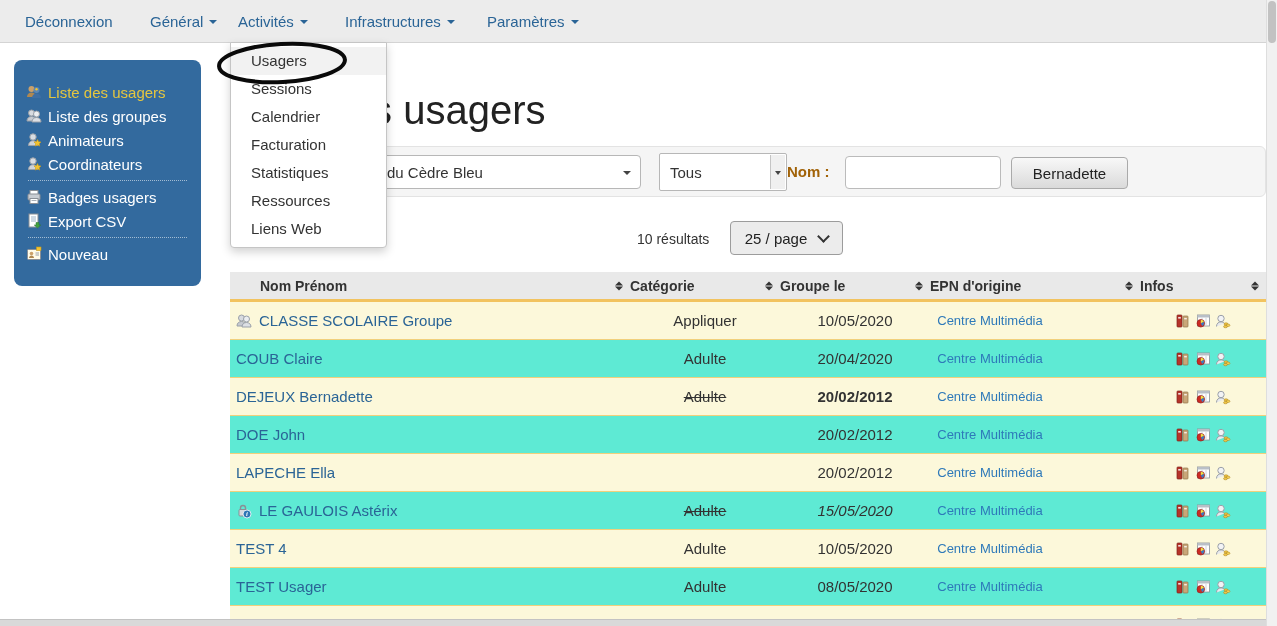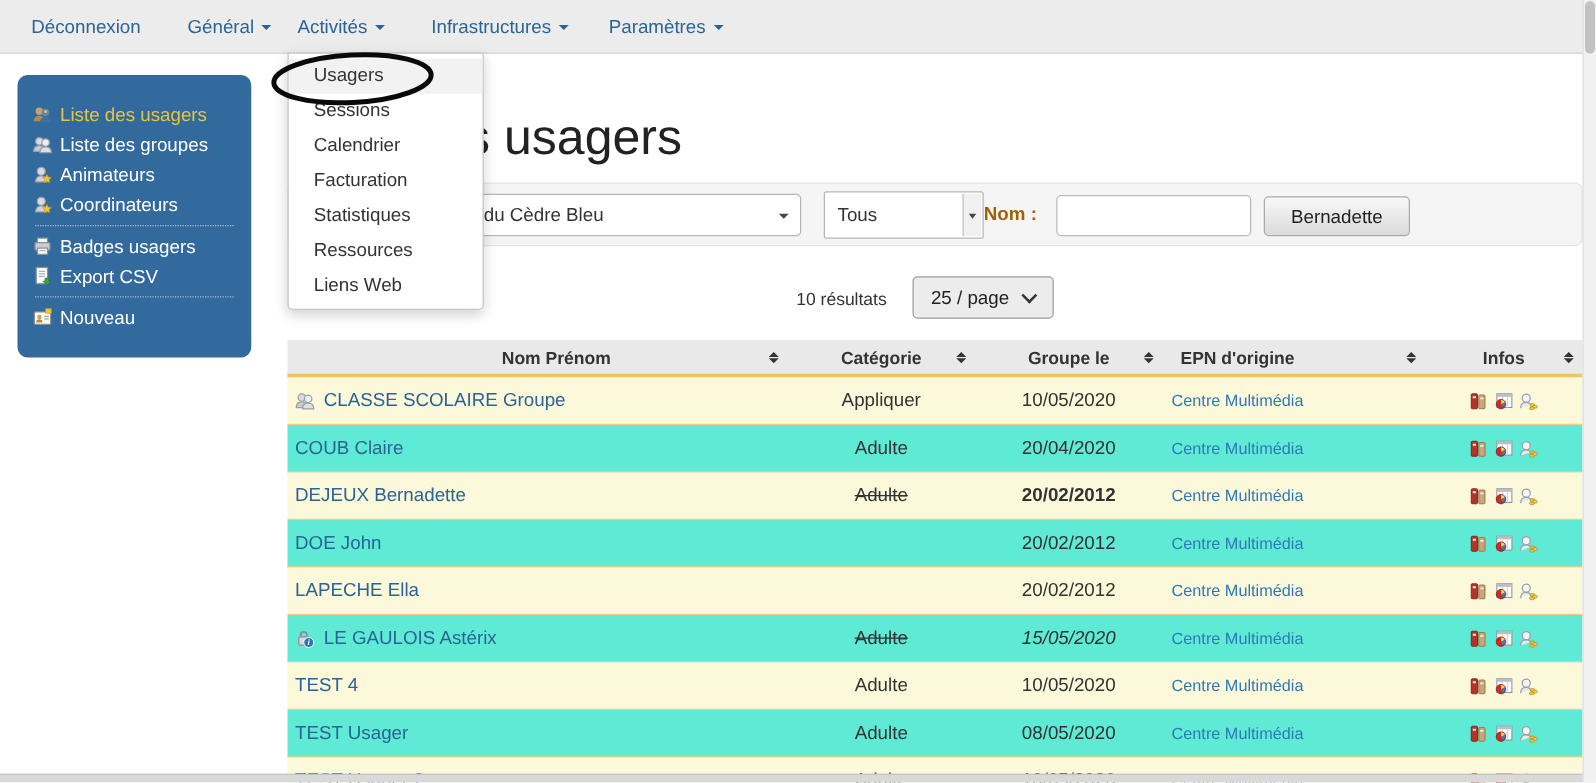--- a/index.html
+++ b/index.html
@@ -65,7 +65,7 @@
   .table{position:absolute;left:230px;top:272px;width:1036px;z-index:1;}
   .thead{display:flex;height:30px;background:#e9e9e9;border-bottom:3px solid #f2c35f;
          box-sizing:border-box;}
-  .th{position:relative;display:flex;align-items:center;justify-content:center;font-size:14px;
+  .th{position:relative;display:flex;align-items:center;font-size:14px;
       font-weight:bold;color:#333;box-sizing:border-box;cursor:pointer;}
   .c1{width:400px}.c2{width:150px}.c3{width:150px}.c4{width:210px}.c5{width:126px}
   .th.c1{padding-left:30px;}

